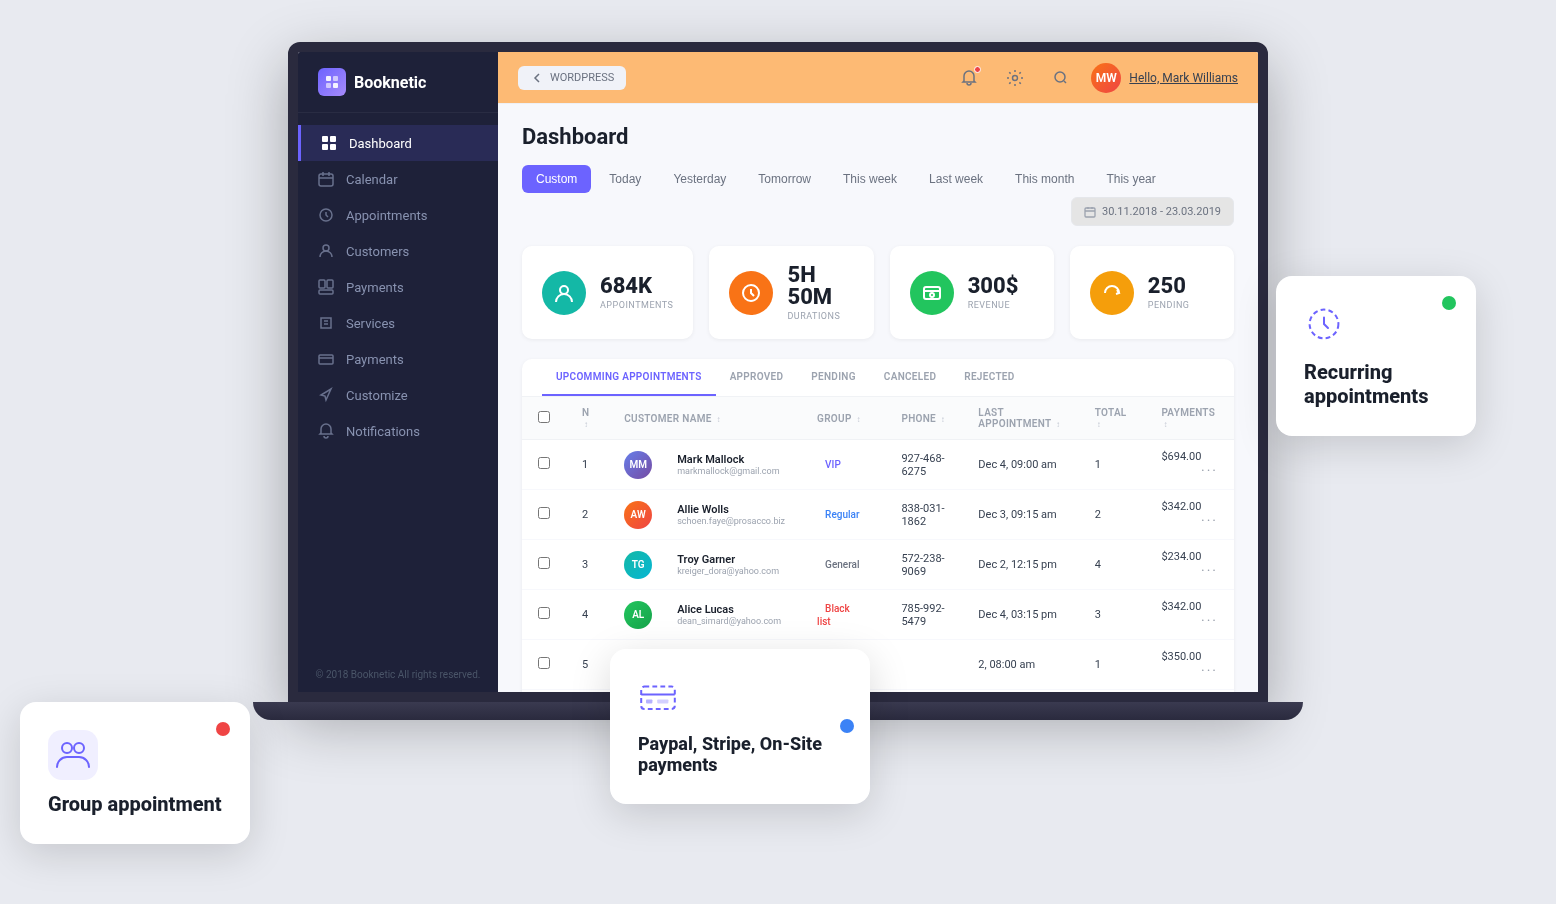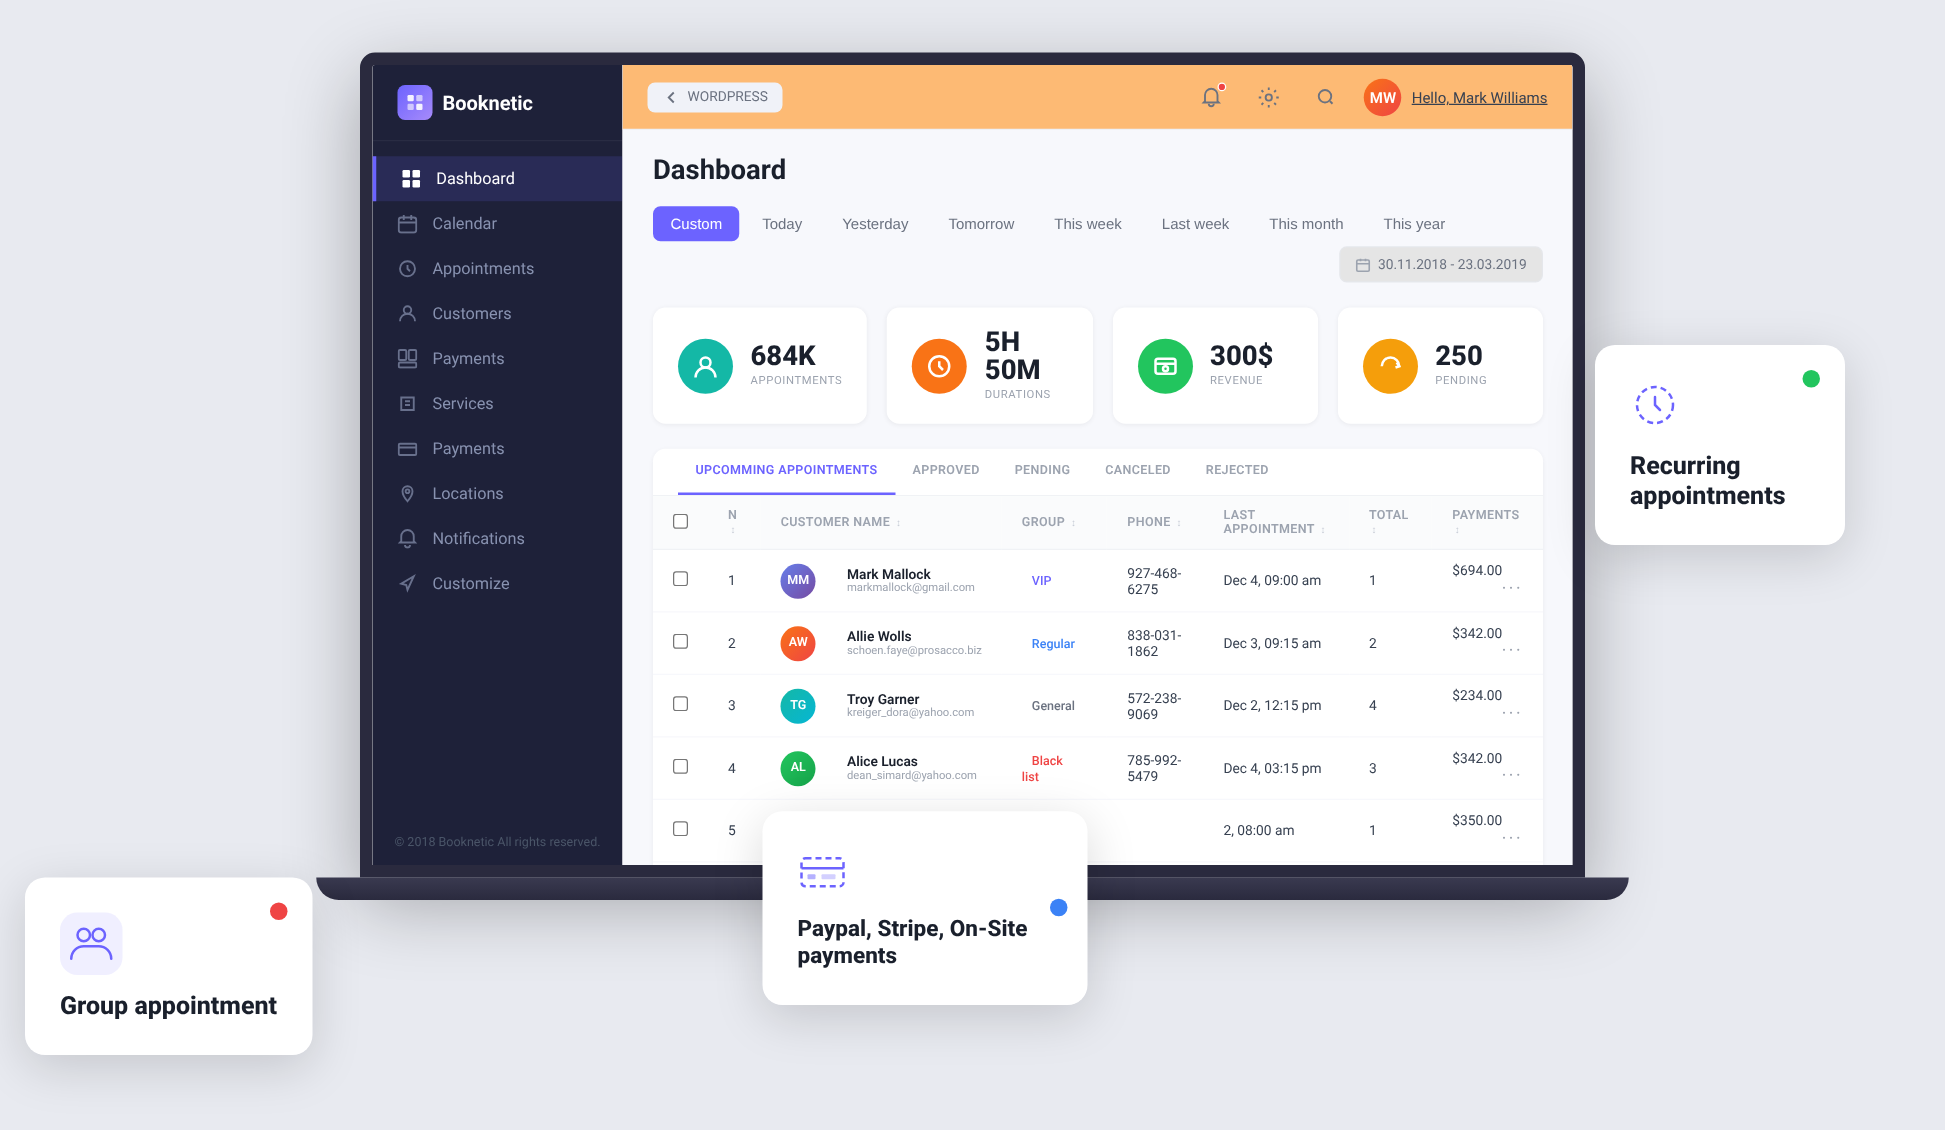--- a/index.html
+++ b/index.html
@@ -608,13 +608,6 @@
               <path d="M1 7h14"></path>
             </svg>
           <span>Payments</span>
-        </div>
-        <div class="nav-item">
-          <svg class="nav-icon" viewBox="0 0 16 16" fill="none" stroke="currentColor" stroke-width="1.5" opacity="0.6">
-              <path d="M8 2C5.791 2 4 3.791 4 6c0 3.5 4 8 4 8s4-4.5 4-8c0-2.209-1.791-4-4-4z"></path>
-              <circle cx="8" cy="6" r="1.5"></circle>
-            </svg>
-          <span>Locations</span>
         </div>
         <div class="nav-item">
           <svg class="nav-icon" viewBox="0 0 16 16" fill="none" stroke="currentColor" stroke-width="1.5" opacity="0.6">

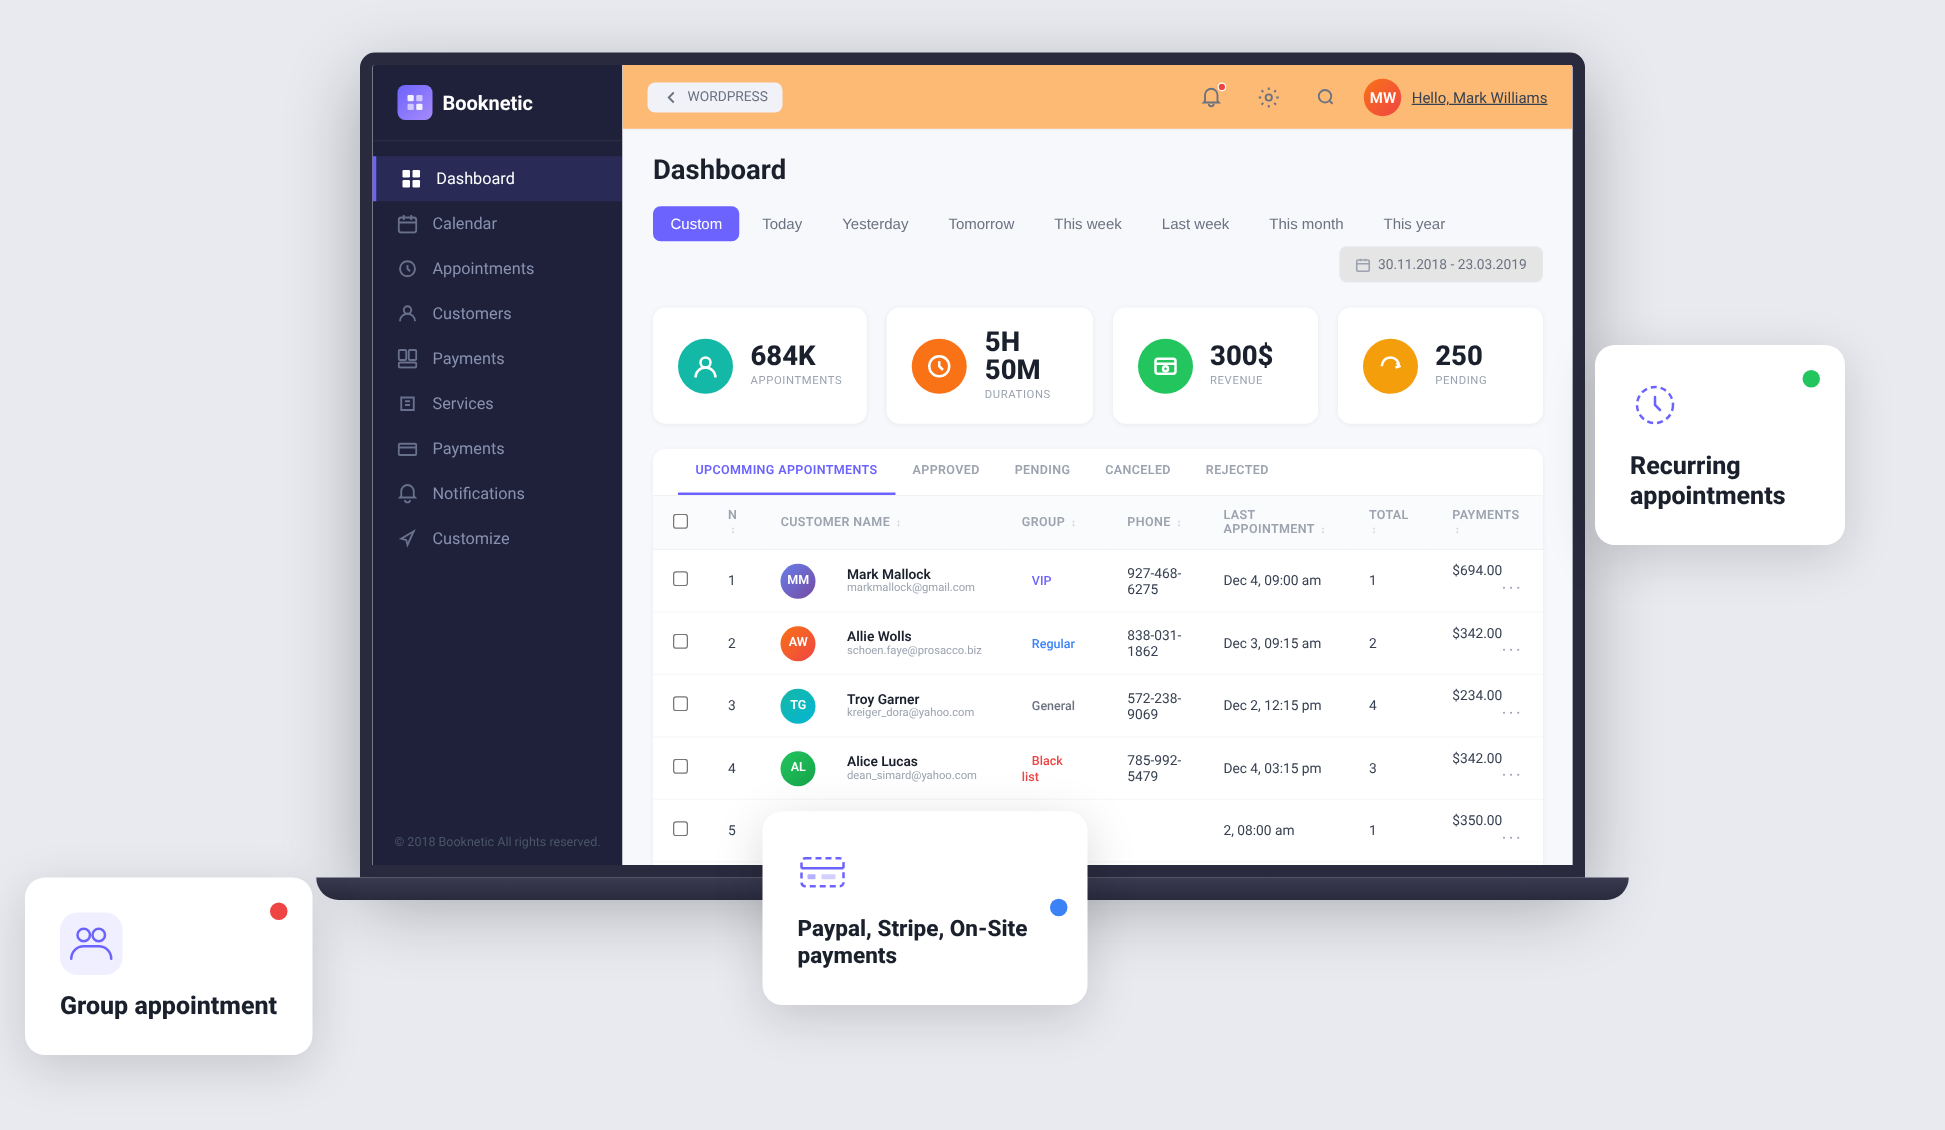--- a/index.html
+++ b/index.html
@@ -611,16 +611,16 @@
         </div>
         <div class="nav-item">
           <svg class="nav-icon" viewBox="0 0 16 16" fill="none" stroke="currentColor" stroke-width="1.5" opacity="0.6">
+              <path d="M13 2L3 8l4 1 1 4 5-11z"></path>
+            </svg>
+          <span>Customize</span>
+        </div>
+        <div class="nav-item">
+          <svg class="nav-icon" viewBox="0 0 16 16" fill="none" stroke="currentColor" stroke-width="1.5" opacity="0.6">
               <path d="M8 1a5 5 0 015 5v4l1 1H2l1-1V6a5 5 0 015-5z"></path>
               <path d="M6 13a2 2 0 004 0"></path>
             </svg>
           <span>Notifications</span>
-        </div>
-        <div class="nav-item">
-          <svg class="nav-icon" viewBox="0 0 16 16" fill="none" stroke="currentColor" stroke-width="1.5" opacity="0.6">
-              <path d="M13 2L3 8l4 1 1 4 5-11z"></path>
-            </svg>
-          <span>Customize</span>
         </div>
       </nav>
 

